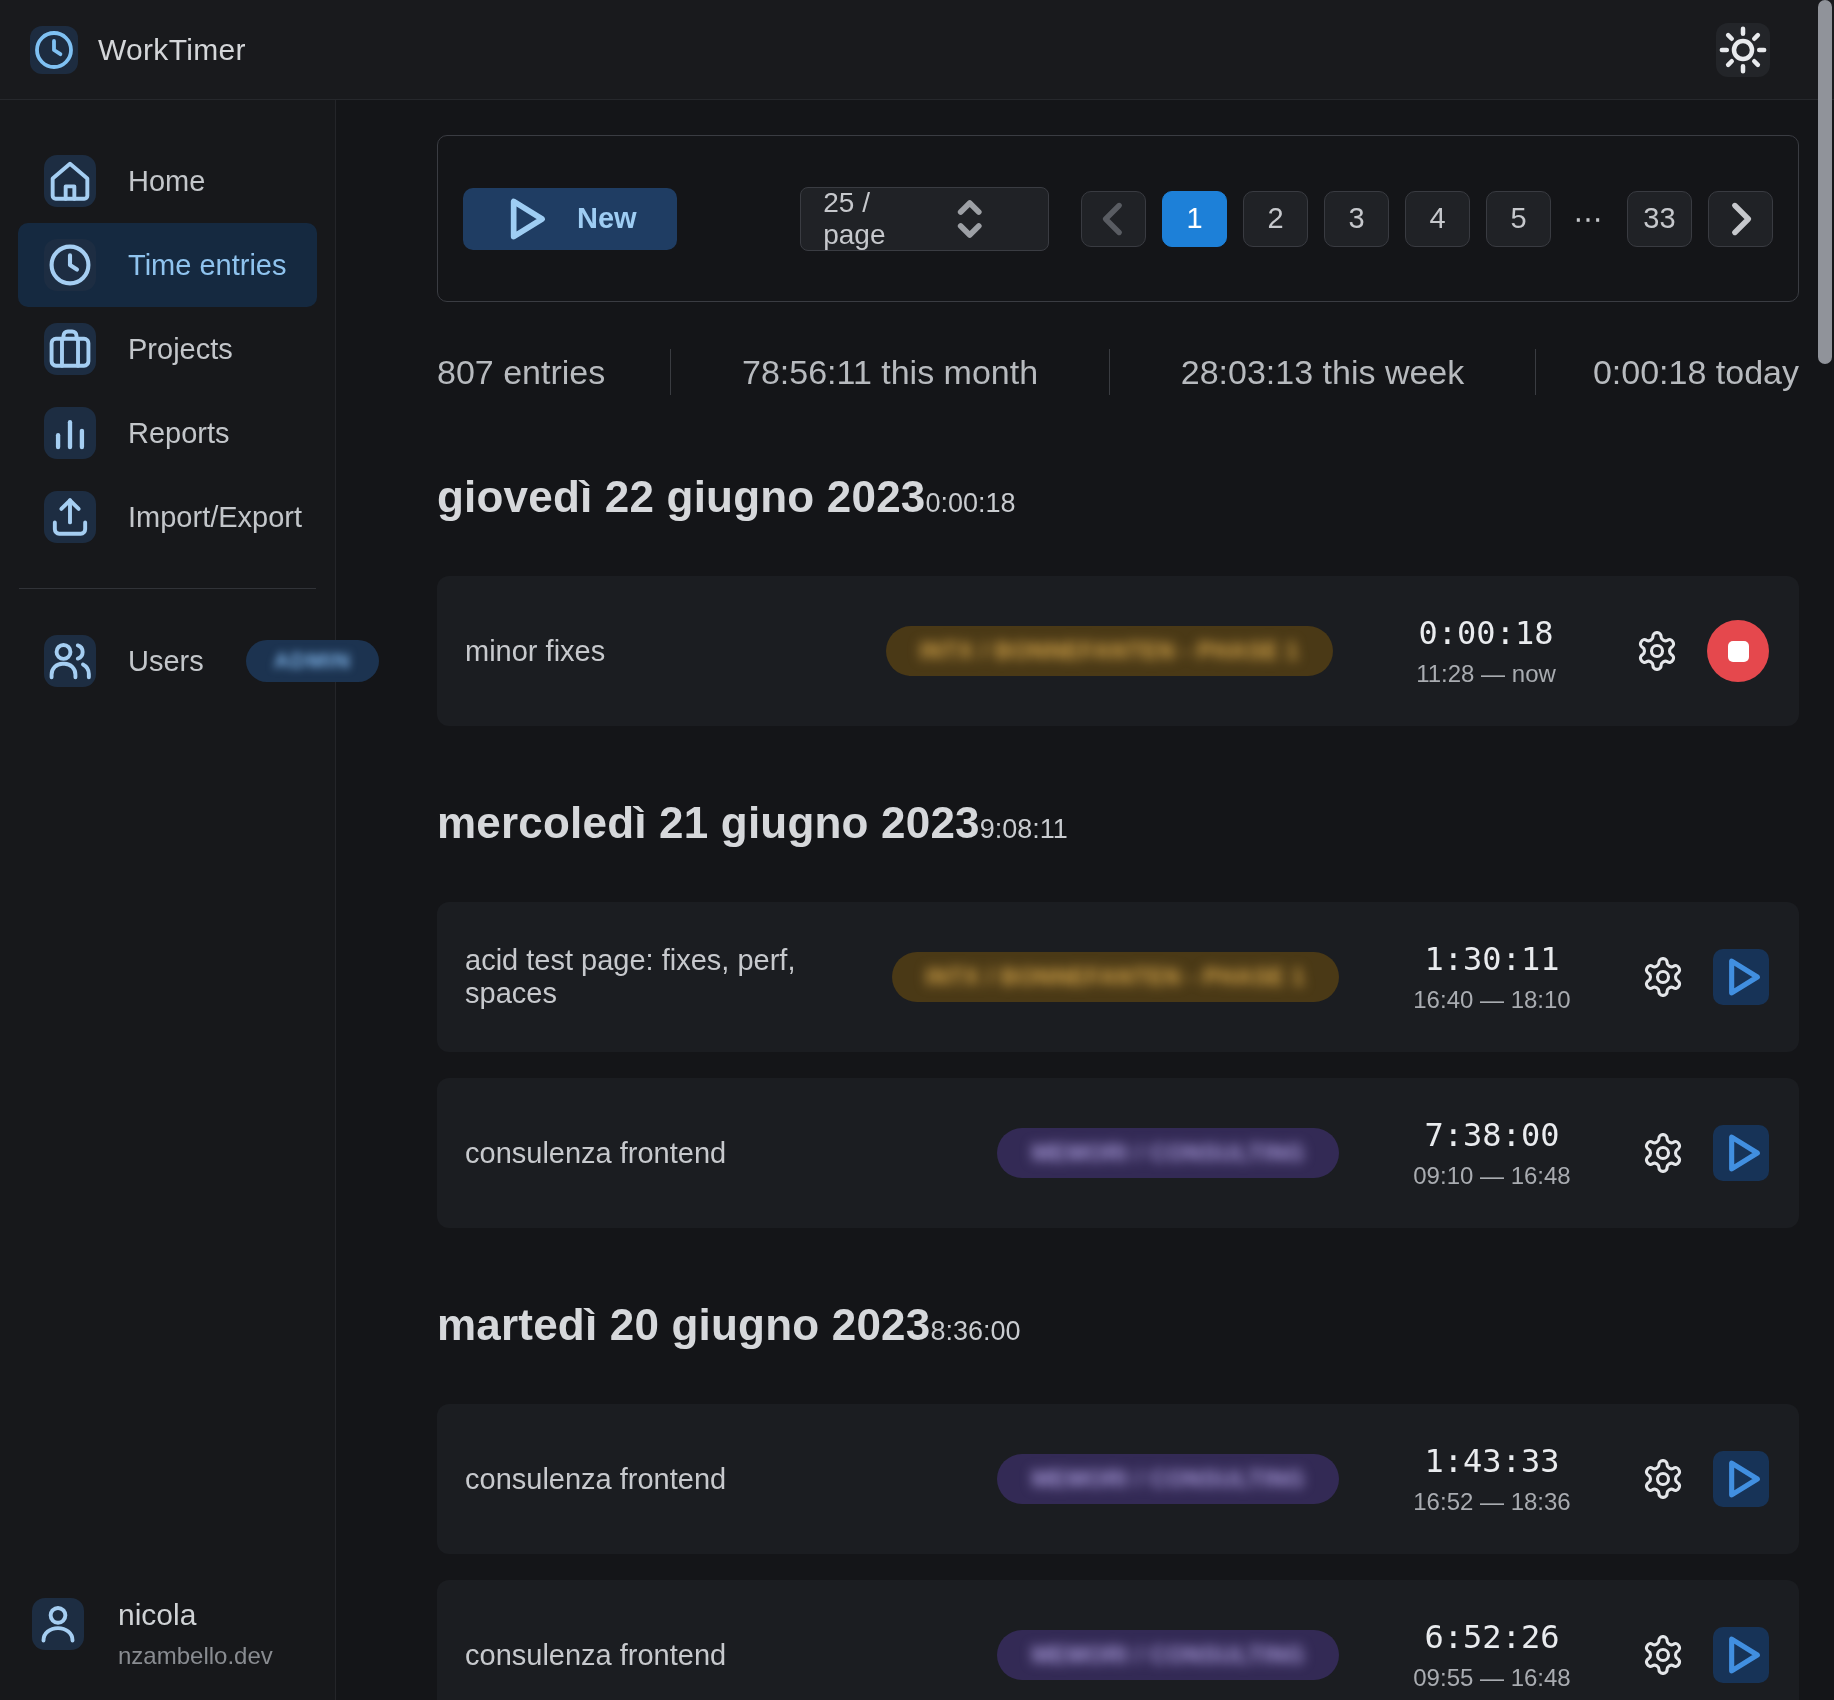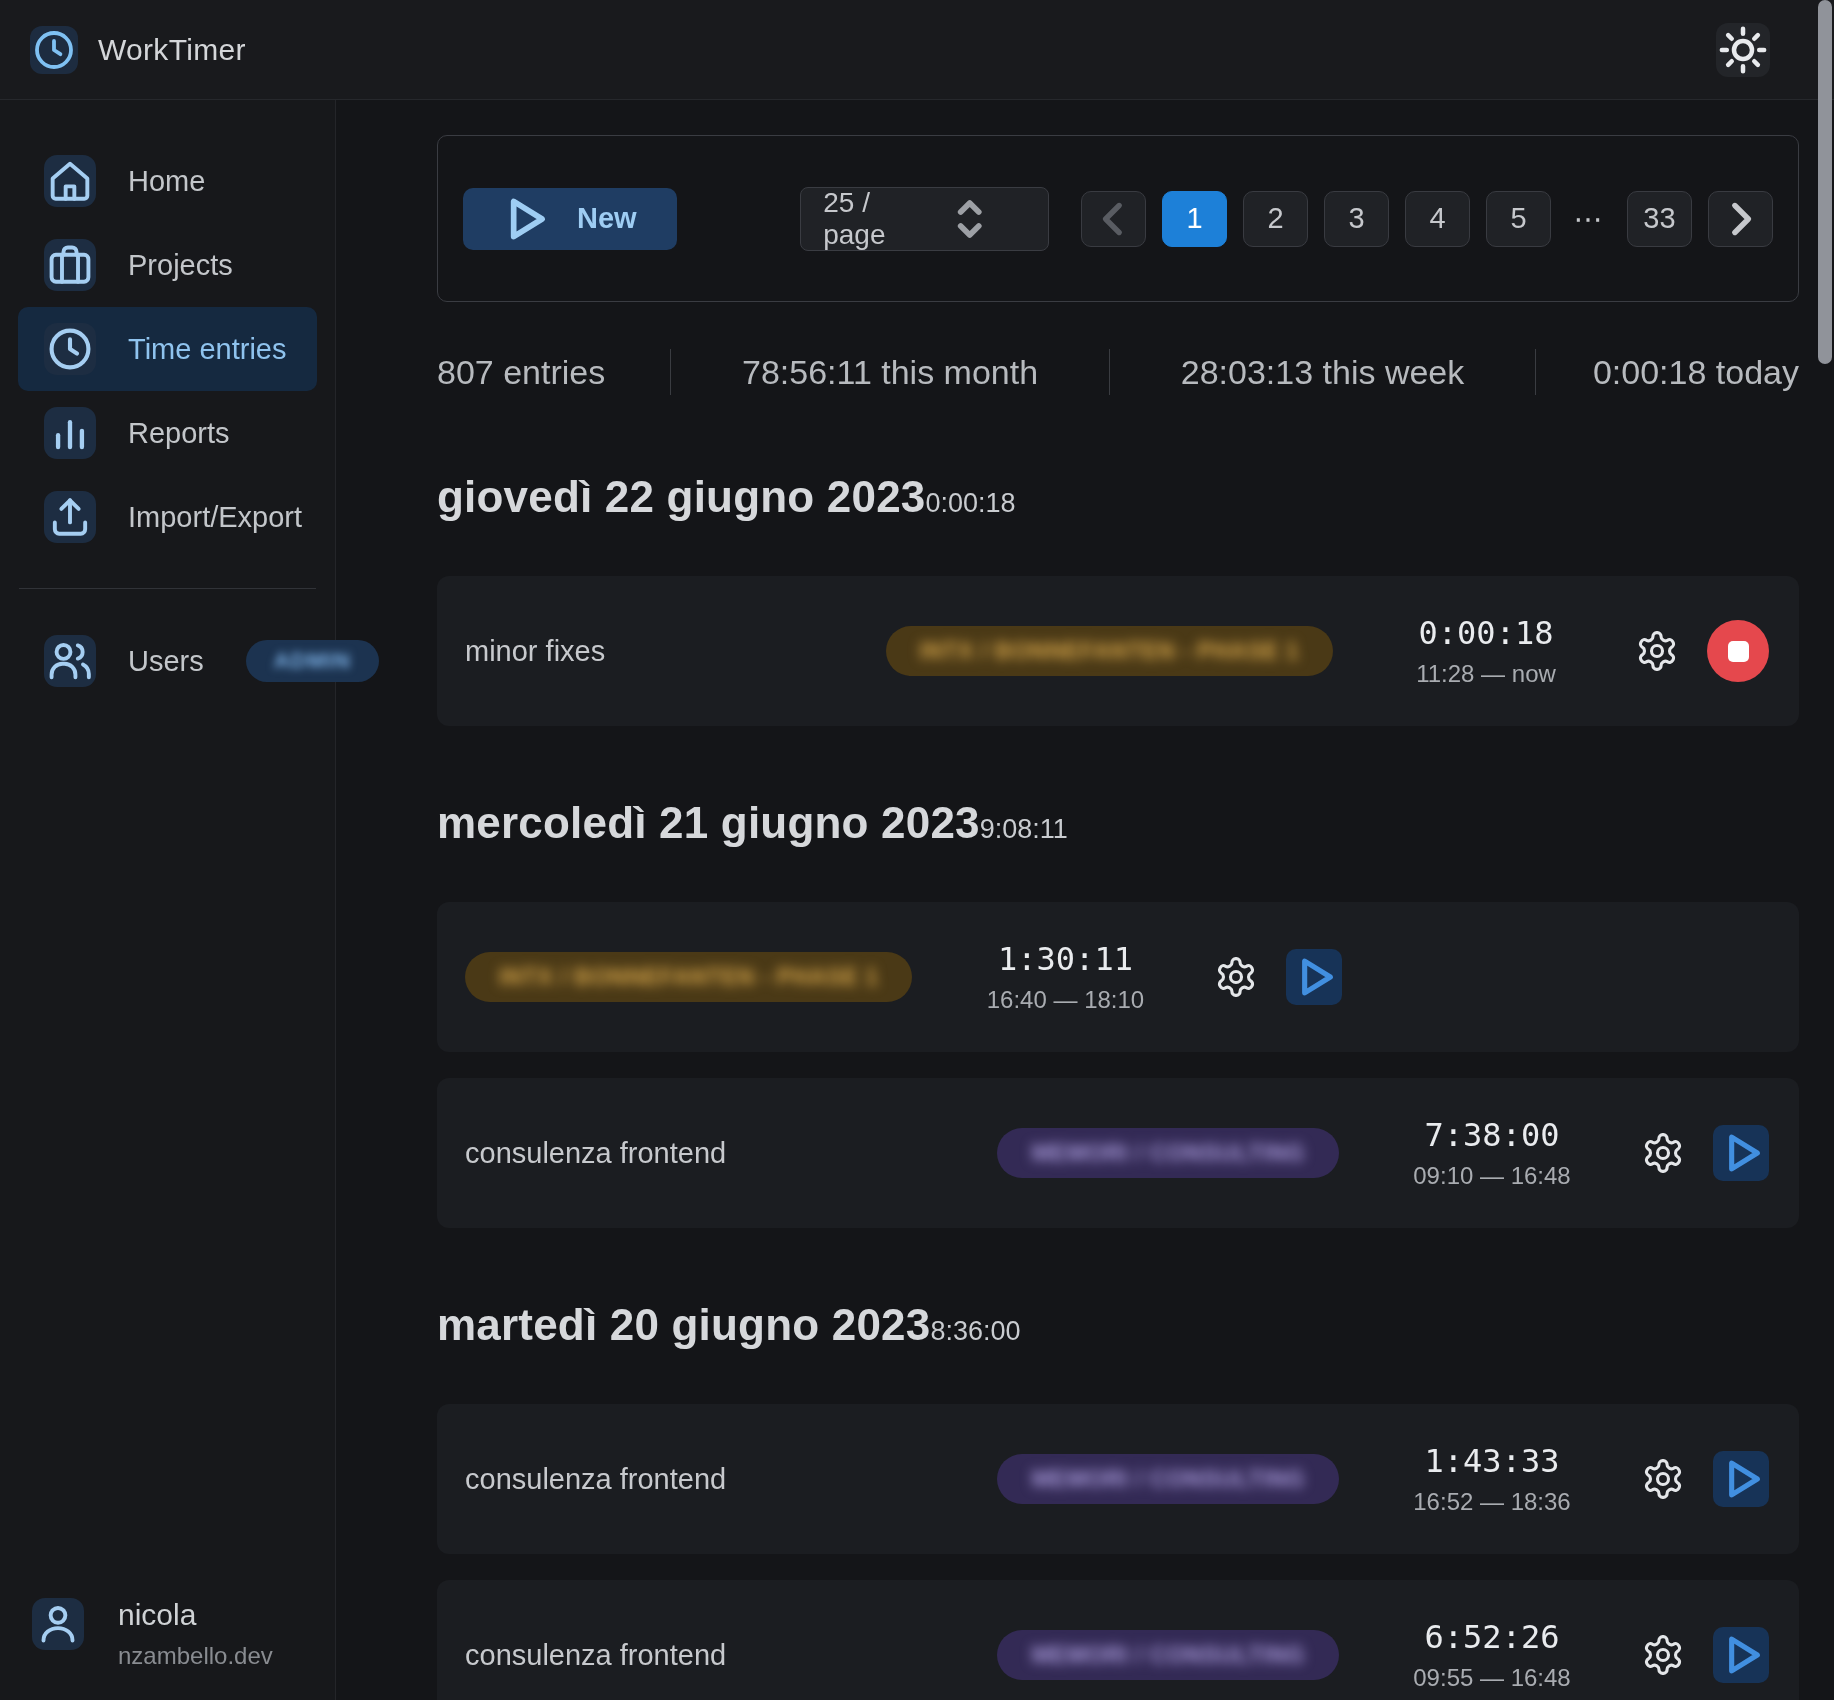--- a/index.html
+++ b/index.html
@@ -126,6 +126,15 @@
     </div>
     <span class="nav-label">Home</span>
   </div>
+      <div class="nav-item active">
+    <div class="icon-box">
+      <span class="nav-icon" style="display: contents;"><svg viewBox="0 0 24 24" fill="none" stroke="currentColor" stroke-width="1.9" stroke-linecap="round" stroke-linejoin="round" style="width: 100%; height: 100%;">
+              <circle cx="12" cy="12" r="8.5"></circle>
+              <path d="M12 7.5V12l3.2 2.1"></path>
+            </svg></span>
+    </div>
+    <span class="nav-label">Time entries</span>
+  </div>
       <div class="nav-item">
     <div class="icon-box">
       <span class="nav-icon" style="display: contents;"><svg viewBox="0 0 24 24" fill="none" stroke="currentColor" stroke-width="1.8" stroke-linecap="round" stroke-linejoin="round" style="width: 100%; height: 100%;">
@@ -135,15 +144,6 @@
             </svg></span>
     </div>
     <span class="nav-label">Projects</span>
-  </div>
-      <div class="nav-item active">
-    <div class="icon-box">
-      <span class="nav-icon" style="display: contents;"><svg viewBox="0 0 24 24" fill="none" stroke="currentColor" stroke-width="1.9" stroke-linecap="round" stroke-linejoin="round" style="width: 100%; height: 100%;">
-              <circle cx="12" cy="12" r="8.5"></circle>
-              <path d="M12 7.5V12l3.2 2.1"></path>
-            </svg></span>
-    </div>
-    <span class="nav-label">Time entries</span>
   </div>
       <div class="nav-item">
     <div class="icon-box">

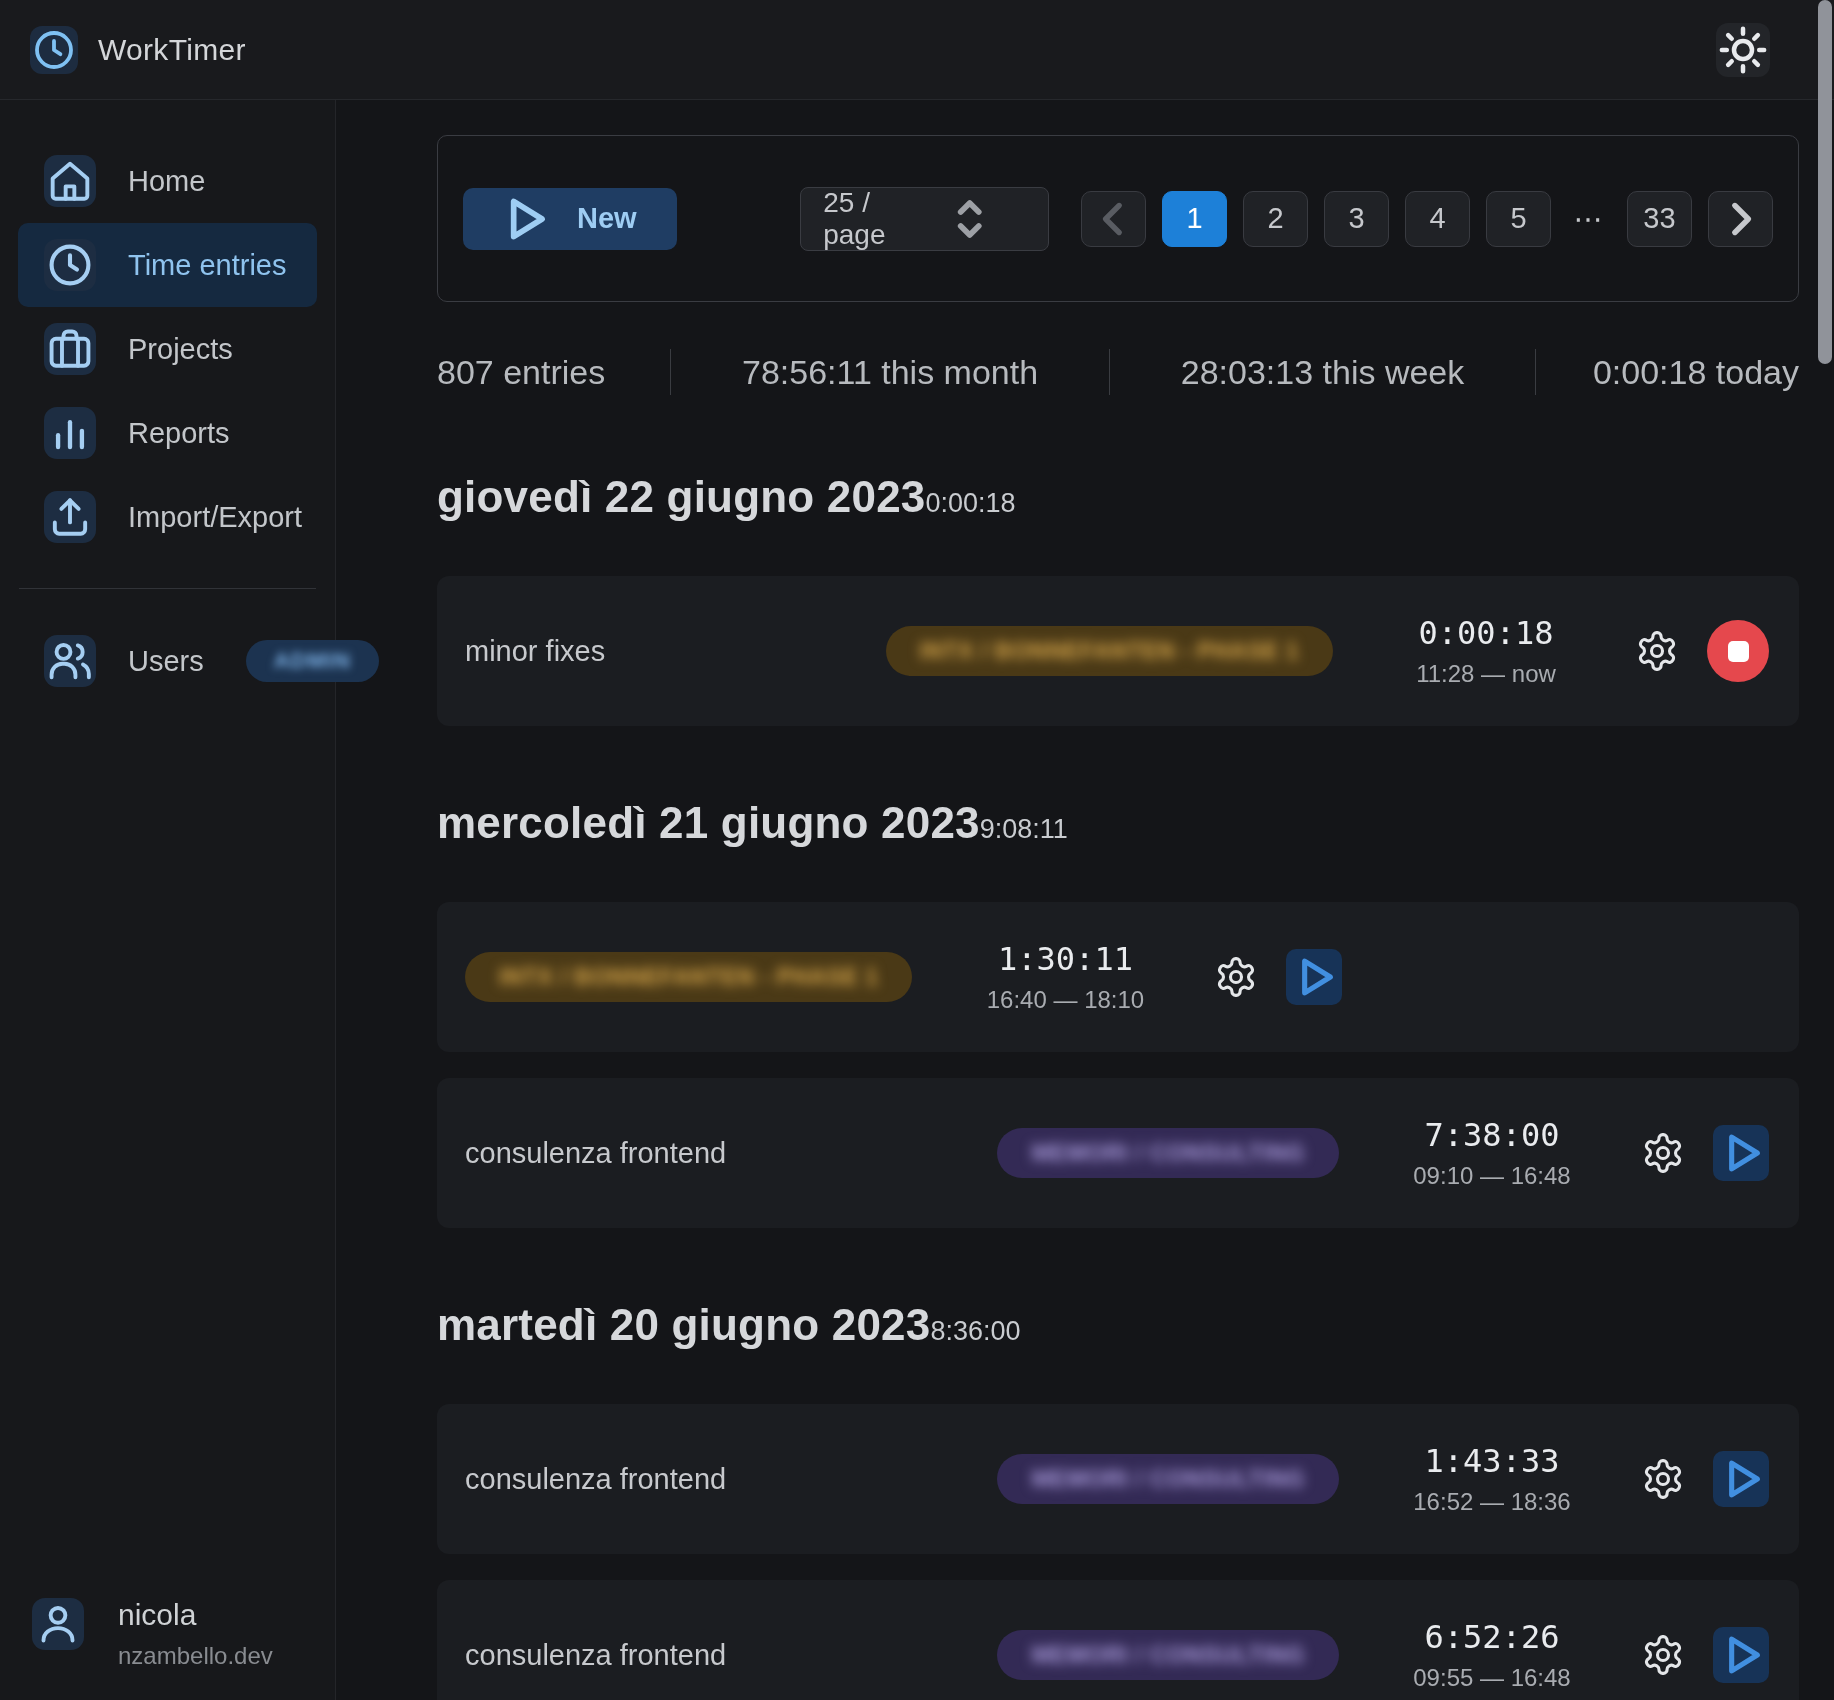--- a/index.html
+++ b/index.html
@@ -281,6 +281,7 @@
     </div>
     <div class="entries">
           <div class="entry">
+    <div class="entry-title">acid test page: fixes, perf, spaces</div>
     <div class="proj-badge amber">
               <span>INTX / BONNEFANTEN - PHASE 1</span>
             </div>

